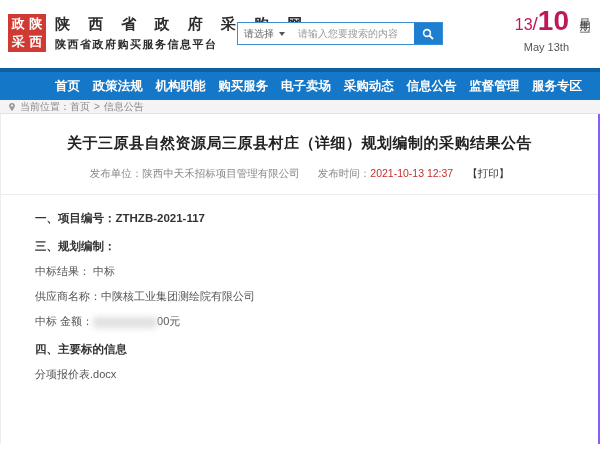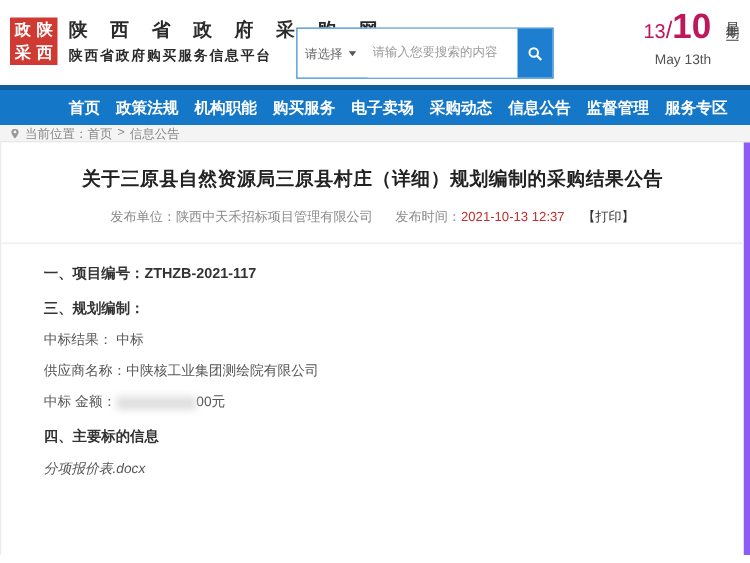--- a/index.html
+++ b/index.html
@@ -17,7 +17,7 @@
   .site-name { font-size:15px; font-weight:bold; color:#2b2b2b; letter-spacing:7px; white-space:nowrap; }
   .site-sub { font-size:11px; font-weight:bold; color:#2b2b2b; letter-spacing:1.5px; margin-top:3px; white-space:nowrap; }
 
-  .search { position:absolute; left:237px; top:22px; width:206px; height:41px;
+  .search { position:absolute; left:237px; top:22px; width:206px; height:23px;
     display:flex; border:1px solid #3b8fd4; background:#fff; }
   .search-select { width:56px; font-size:10px; color:#666; display:flex; align-items:center;
     padding-left:6px; cursor:pointer; position:relative; }

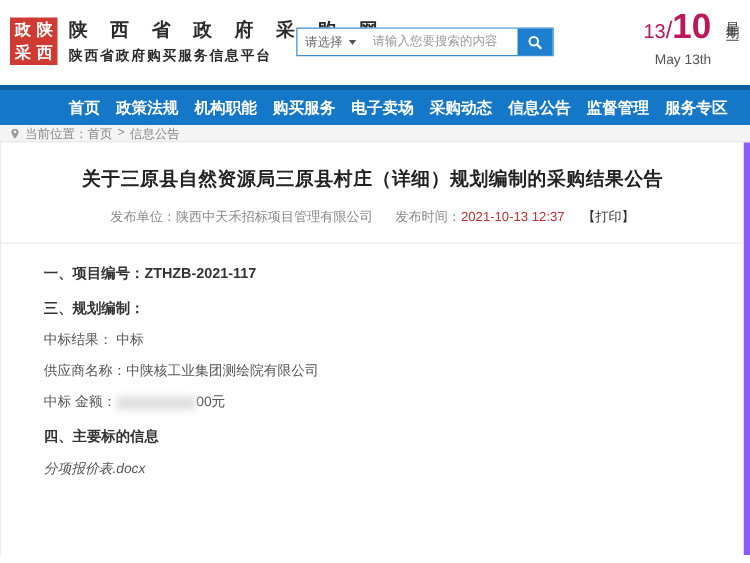--- a/index.html
+++ b/index.html
@@ -52,7 +52,7 @@
   .crumb-sep { margin:0 4px; }
 
   
-  .panel { background:#fff; border-left:1px solid #ececec; border-right:5px solid #8b5cf6;
+  .panel { background:#fff; border-left:1px solid #ececec; border-right:2px solid #8b5cf6;
     height:330px; }
   .a-title { text-align:center; font-size:15px; font-weight:bold; color:#222;
     padding-top:20px; letter-spacing:0.5px; }

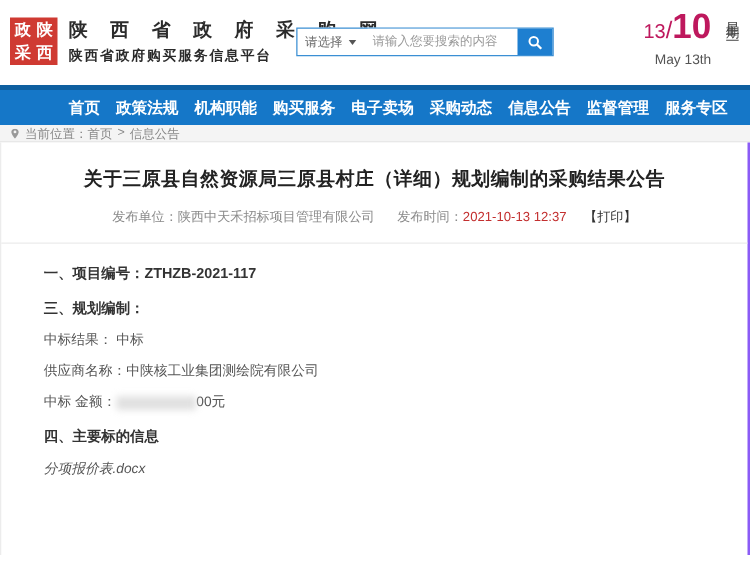--- a/index.html
+++ b/index.html
@@ -72,7 +72,7 @@
   .mt-sm { margin-top:10px; }
   .amount-blur { display:inline-block; width:64px; height:11px; background:#e0e0e0;
     filter:blur(3px); vertical-align:middle; border-radius:2px; }
-  .attachment { color:#555; cursor:pointer;font-style:italic; }
+  .attachment { color:#555; cursor:pointer; }
 </style>
 </head>
 <body>

